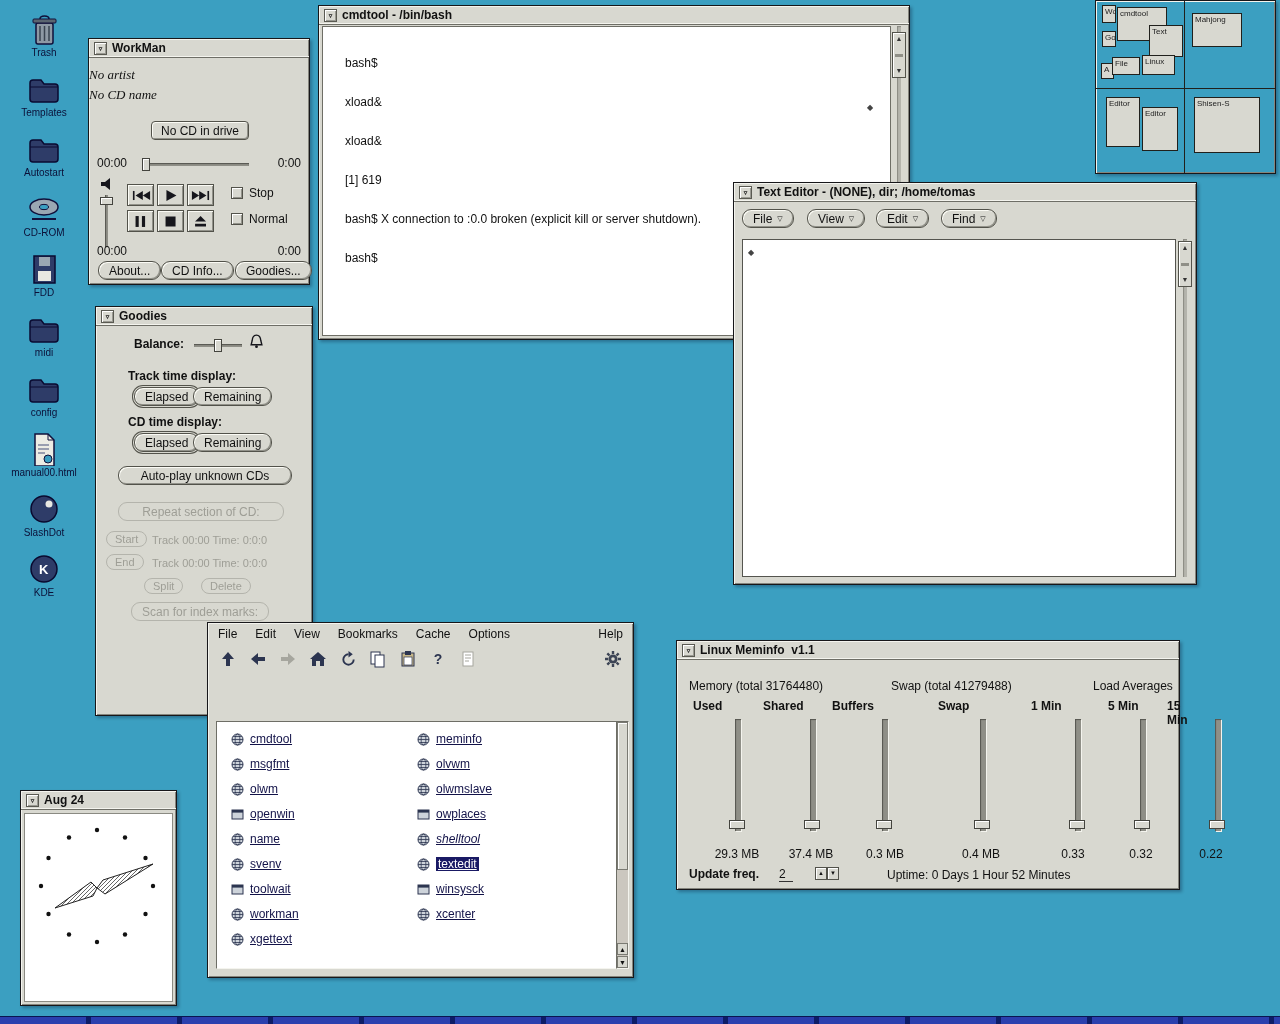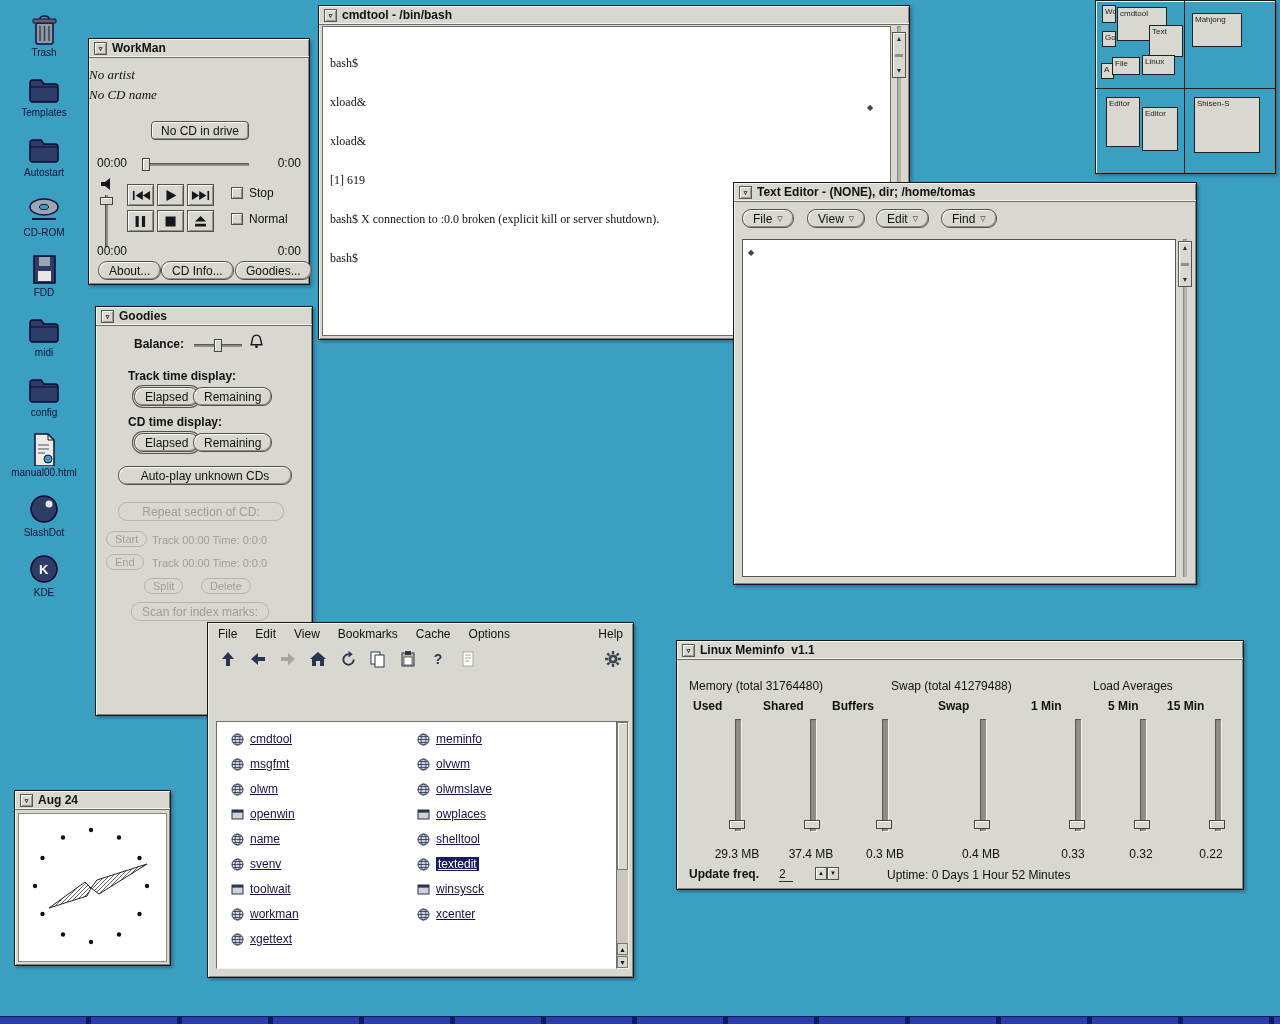--- a/index.html
+++ b/index.html
@@ -35,8 +35,8 @@
   .serif{font-family:"Liberation Serif",serif;font-style:italic;font-size:13px}
   
   .term{position:absolute;left:3px;right:18px;top:20px;bottom:3px;background:#fff;
-        border:1px solid #6e6e66;padding:4px 7px;
-        font-family:Liberation Serif, serif;font-size:12px;line-height:13px;white-space:pre}
+        border:1px solid #6e6e66;padding:4px 22px;
+        font-family:Liberation Sans, sans-serif;font-size:12px;line-height:13px;white-space:pre}
   .caret{position:absolute;font-size:8px;color:#444}
   
   .sbar{position:absolute;width:15px}

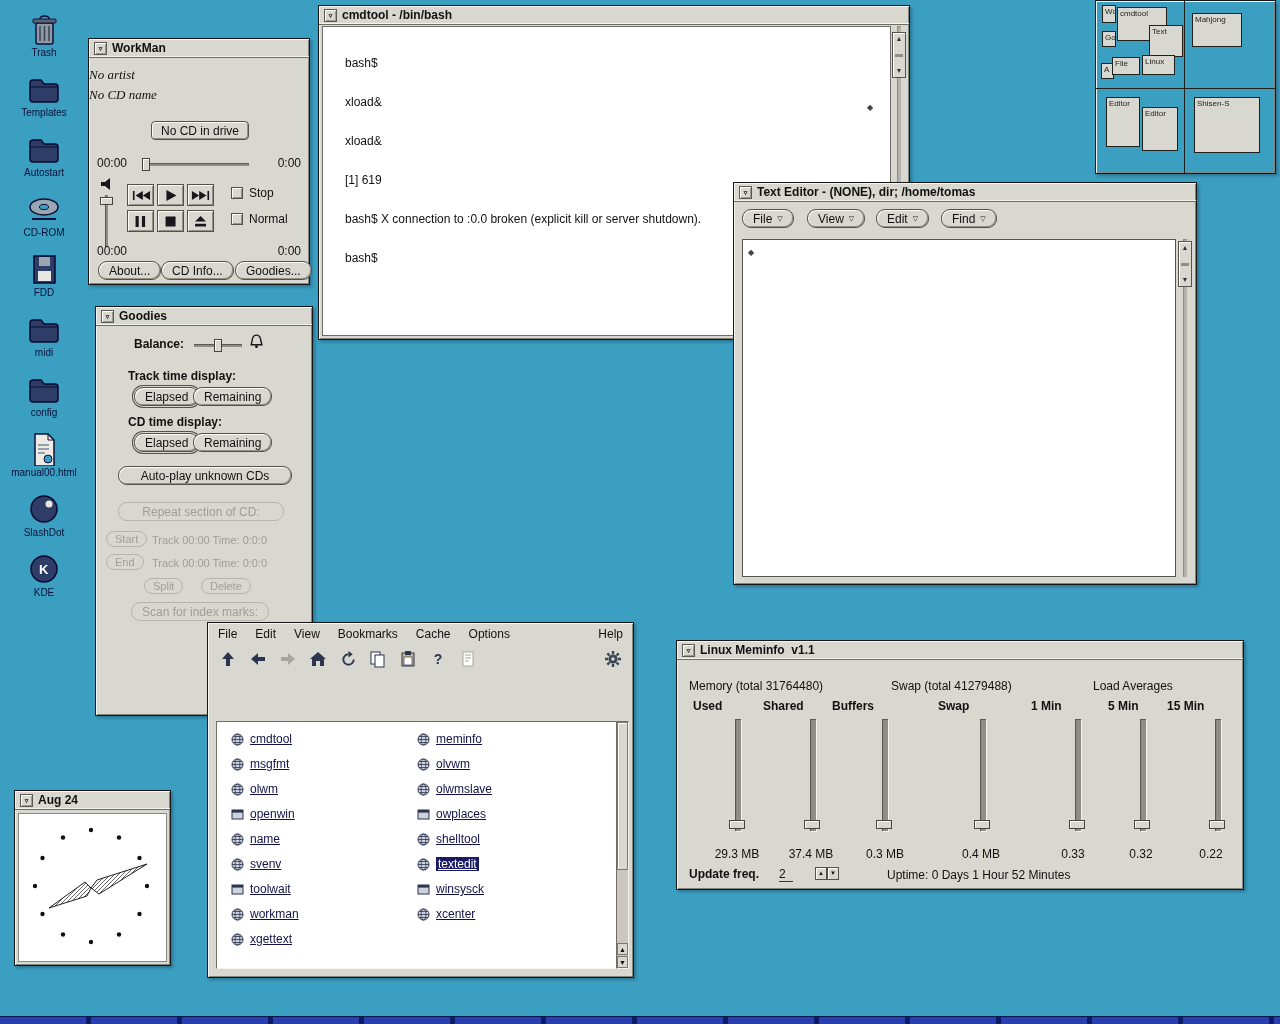--- a/index.html
+++ b/index.html
@@ -616,7 +616,7 @@
   </div>
 </div>
 
-<div class="win" style="left:676px;top:640px;width:568px;height:250px;z-index:20">
+<div class="win" style="left:676px;top:640px;width:504px;height:250px;z-index:20">
   <div class="tb">
     <div class="wbtn">▿</div>
     <span class="title">Linux Meminfo  v1.1</span>

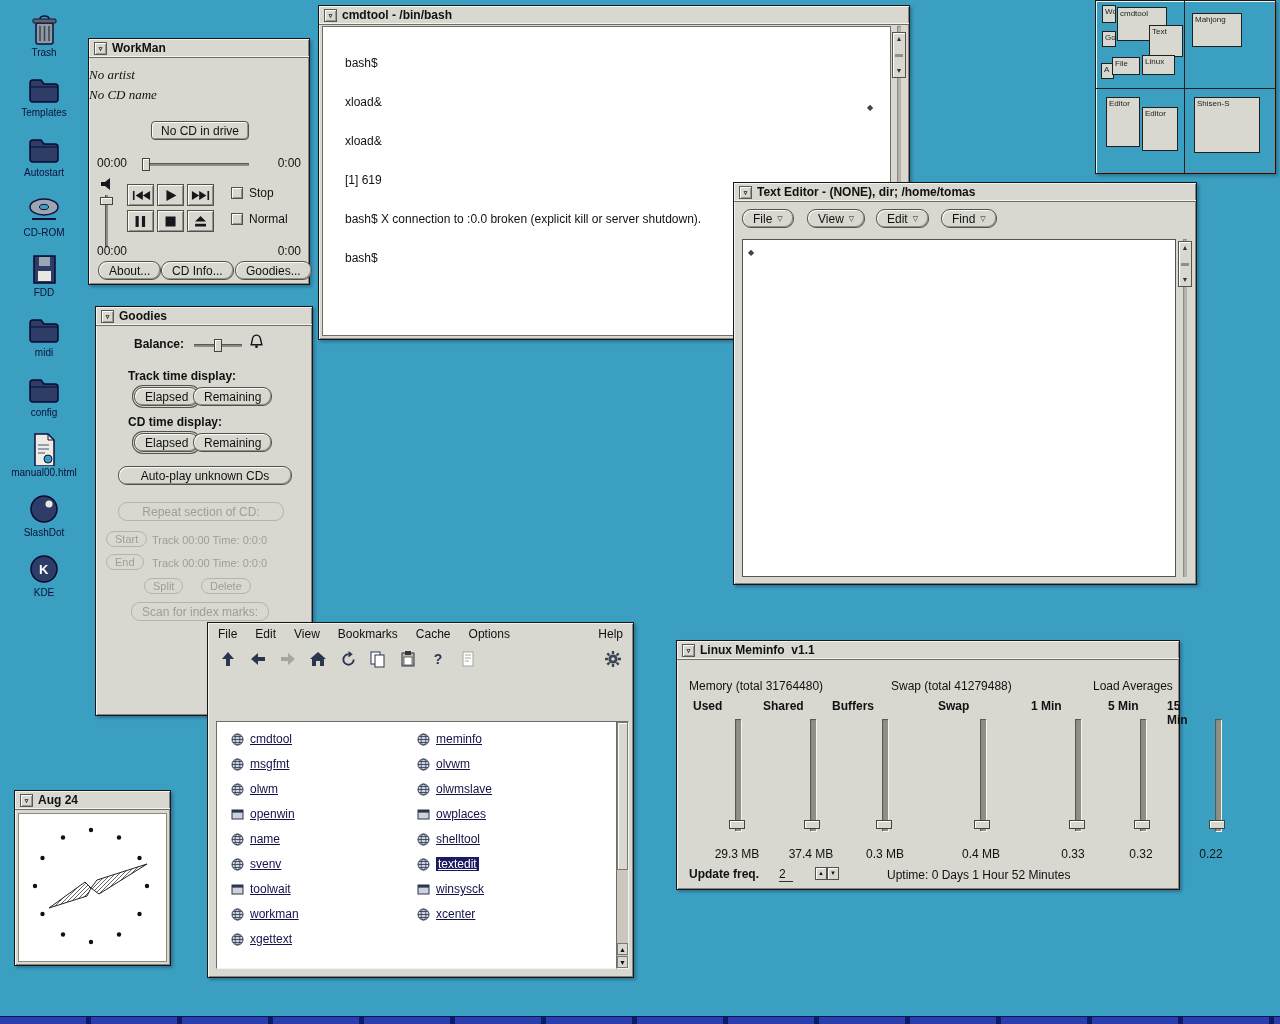--- a/index.html
+++ b/index.html
@@ -673,7 +673,7 @@
   <span class="lab" style="left:210px;top:227px">Uptime: 0 Days 1 Hour 52 Minutes</span>
 </div>
 
-<div class="win" style="left:14px;top:790px;width:157px;height:176px;z-index:20">
+<div class="win" style="left:20px;top:790px;width:157px;height:216px;z-index:20">
   <div class="tb">
     <div class="wbtn">▿</div>
     <span class="title">Aug 24</span>

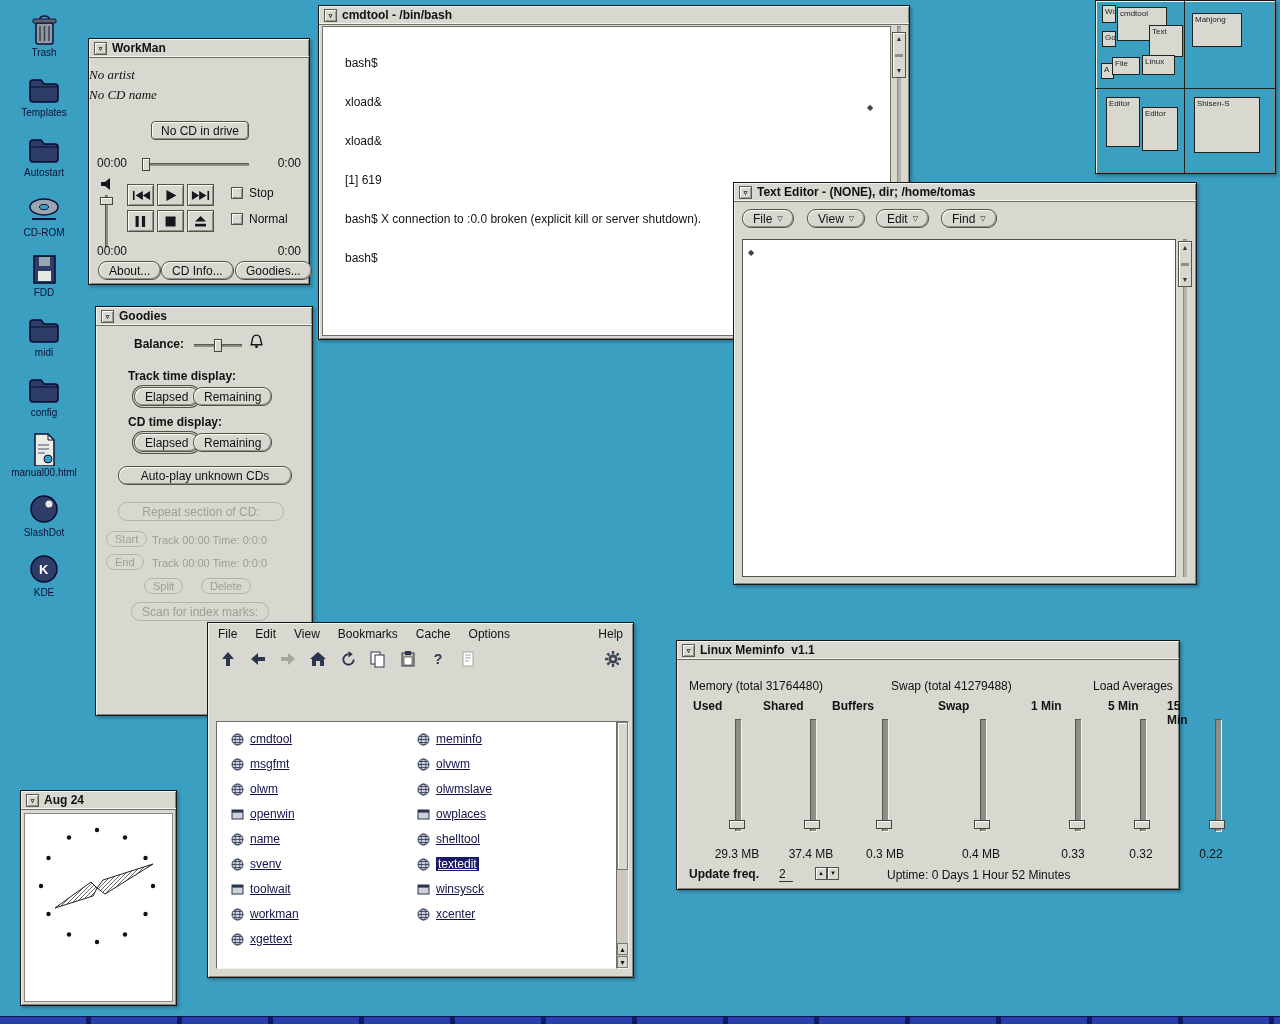--- a/index.html
+++ b/index.html
@@ -80,7 +80,7 @@
   .fcol{position:absolute;display:flex;flex-direction:column;gap:11px}
   .fitem{display:flex;align-items:center;gap:6px;height:14px;color:#44507a}
   .fname{font-size:12px;color:#121248;text-decoration:underline}
-  .sym{}
+  .sym{font-style:italic}
   .fsel{background:#191964;color:#fff;padding:0 2px}
   .fsb{position:absolute;right:4px;top:98px;bottom:8px;width:13px;background:#cbc7bf;
        border:1px solid;border-color:#6e6e66 #f4f4ee #f4f4ee #6e6e66}

